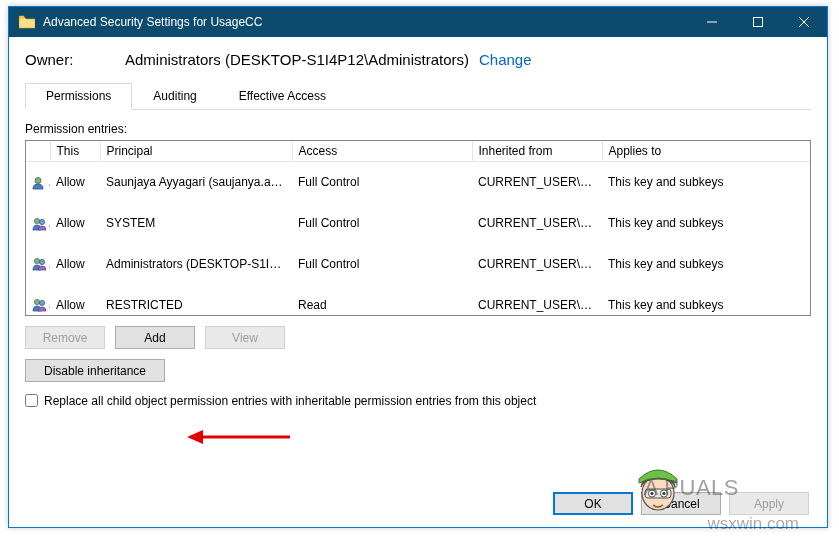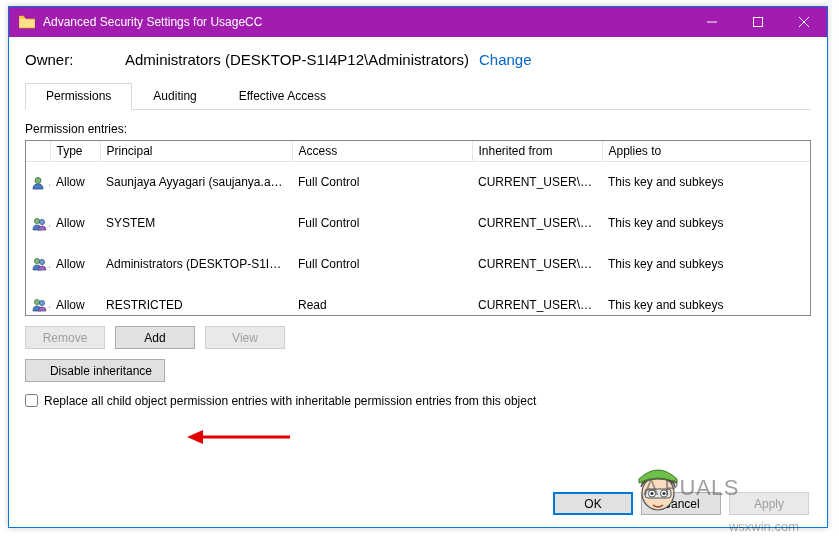--- a/index.html
+++ b/index.html
@@ -27,7 +27,7 @@
     }
     .titlebar {
       height: 30px;
-      background: #a21caf;
+      background: #0c4a6e;
       display: flex;
       align-items: center;
       color: #fff;

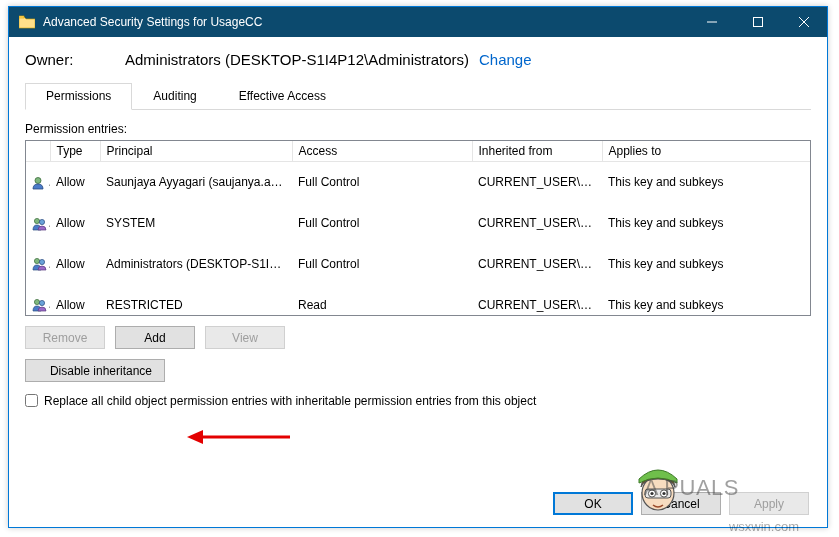--- a/index.html
+++ b/index.html
@@ -274,7 +274,7 @@
           <thead>
             <tr>
               <th></th>
-              <th>Type</th>
+              <th>This</th>
               <th>Principal</th>
               <th>Access</th>
               <th>Inherited from</th>

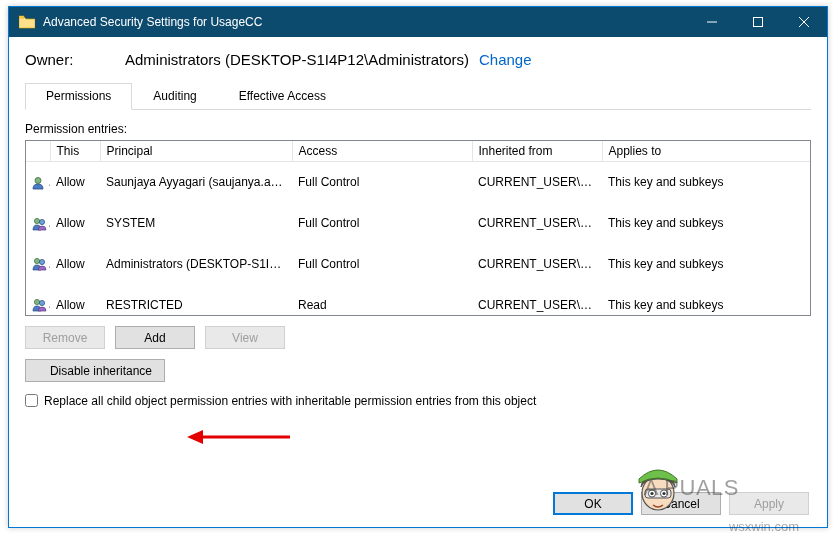--- a/index.html
+++ b/index.html
@@ -156,7 +156,7 @@
       cursor: default;
       background: #e9e9e9;
     }
-    .btn.wide { min-width: 140px; text-align: right; }
+    .btn.wide { min-width: 140px; text-align: center; }
     .btn.primary {
       background: #e1e1e1;
       border: 2px solid #0078d7;

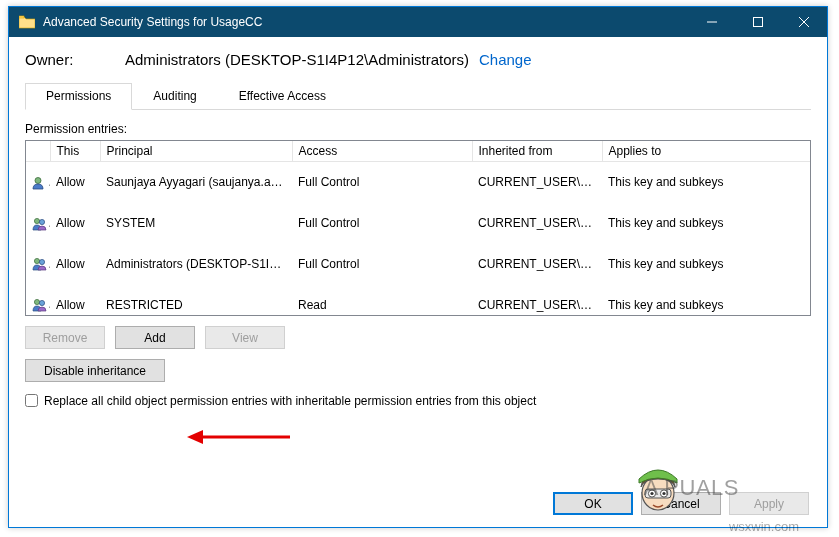--- a/index.html
+++ b/index.html
@@ -201,7 +201,7 @@
       position: absolute;
       bottom: 3px;
       right: 40px;
-      font-size: 13px;
+      font-size: 17px;
       color: rgba(0,0,0,0.35);
       pointer-events: none;
     }

